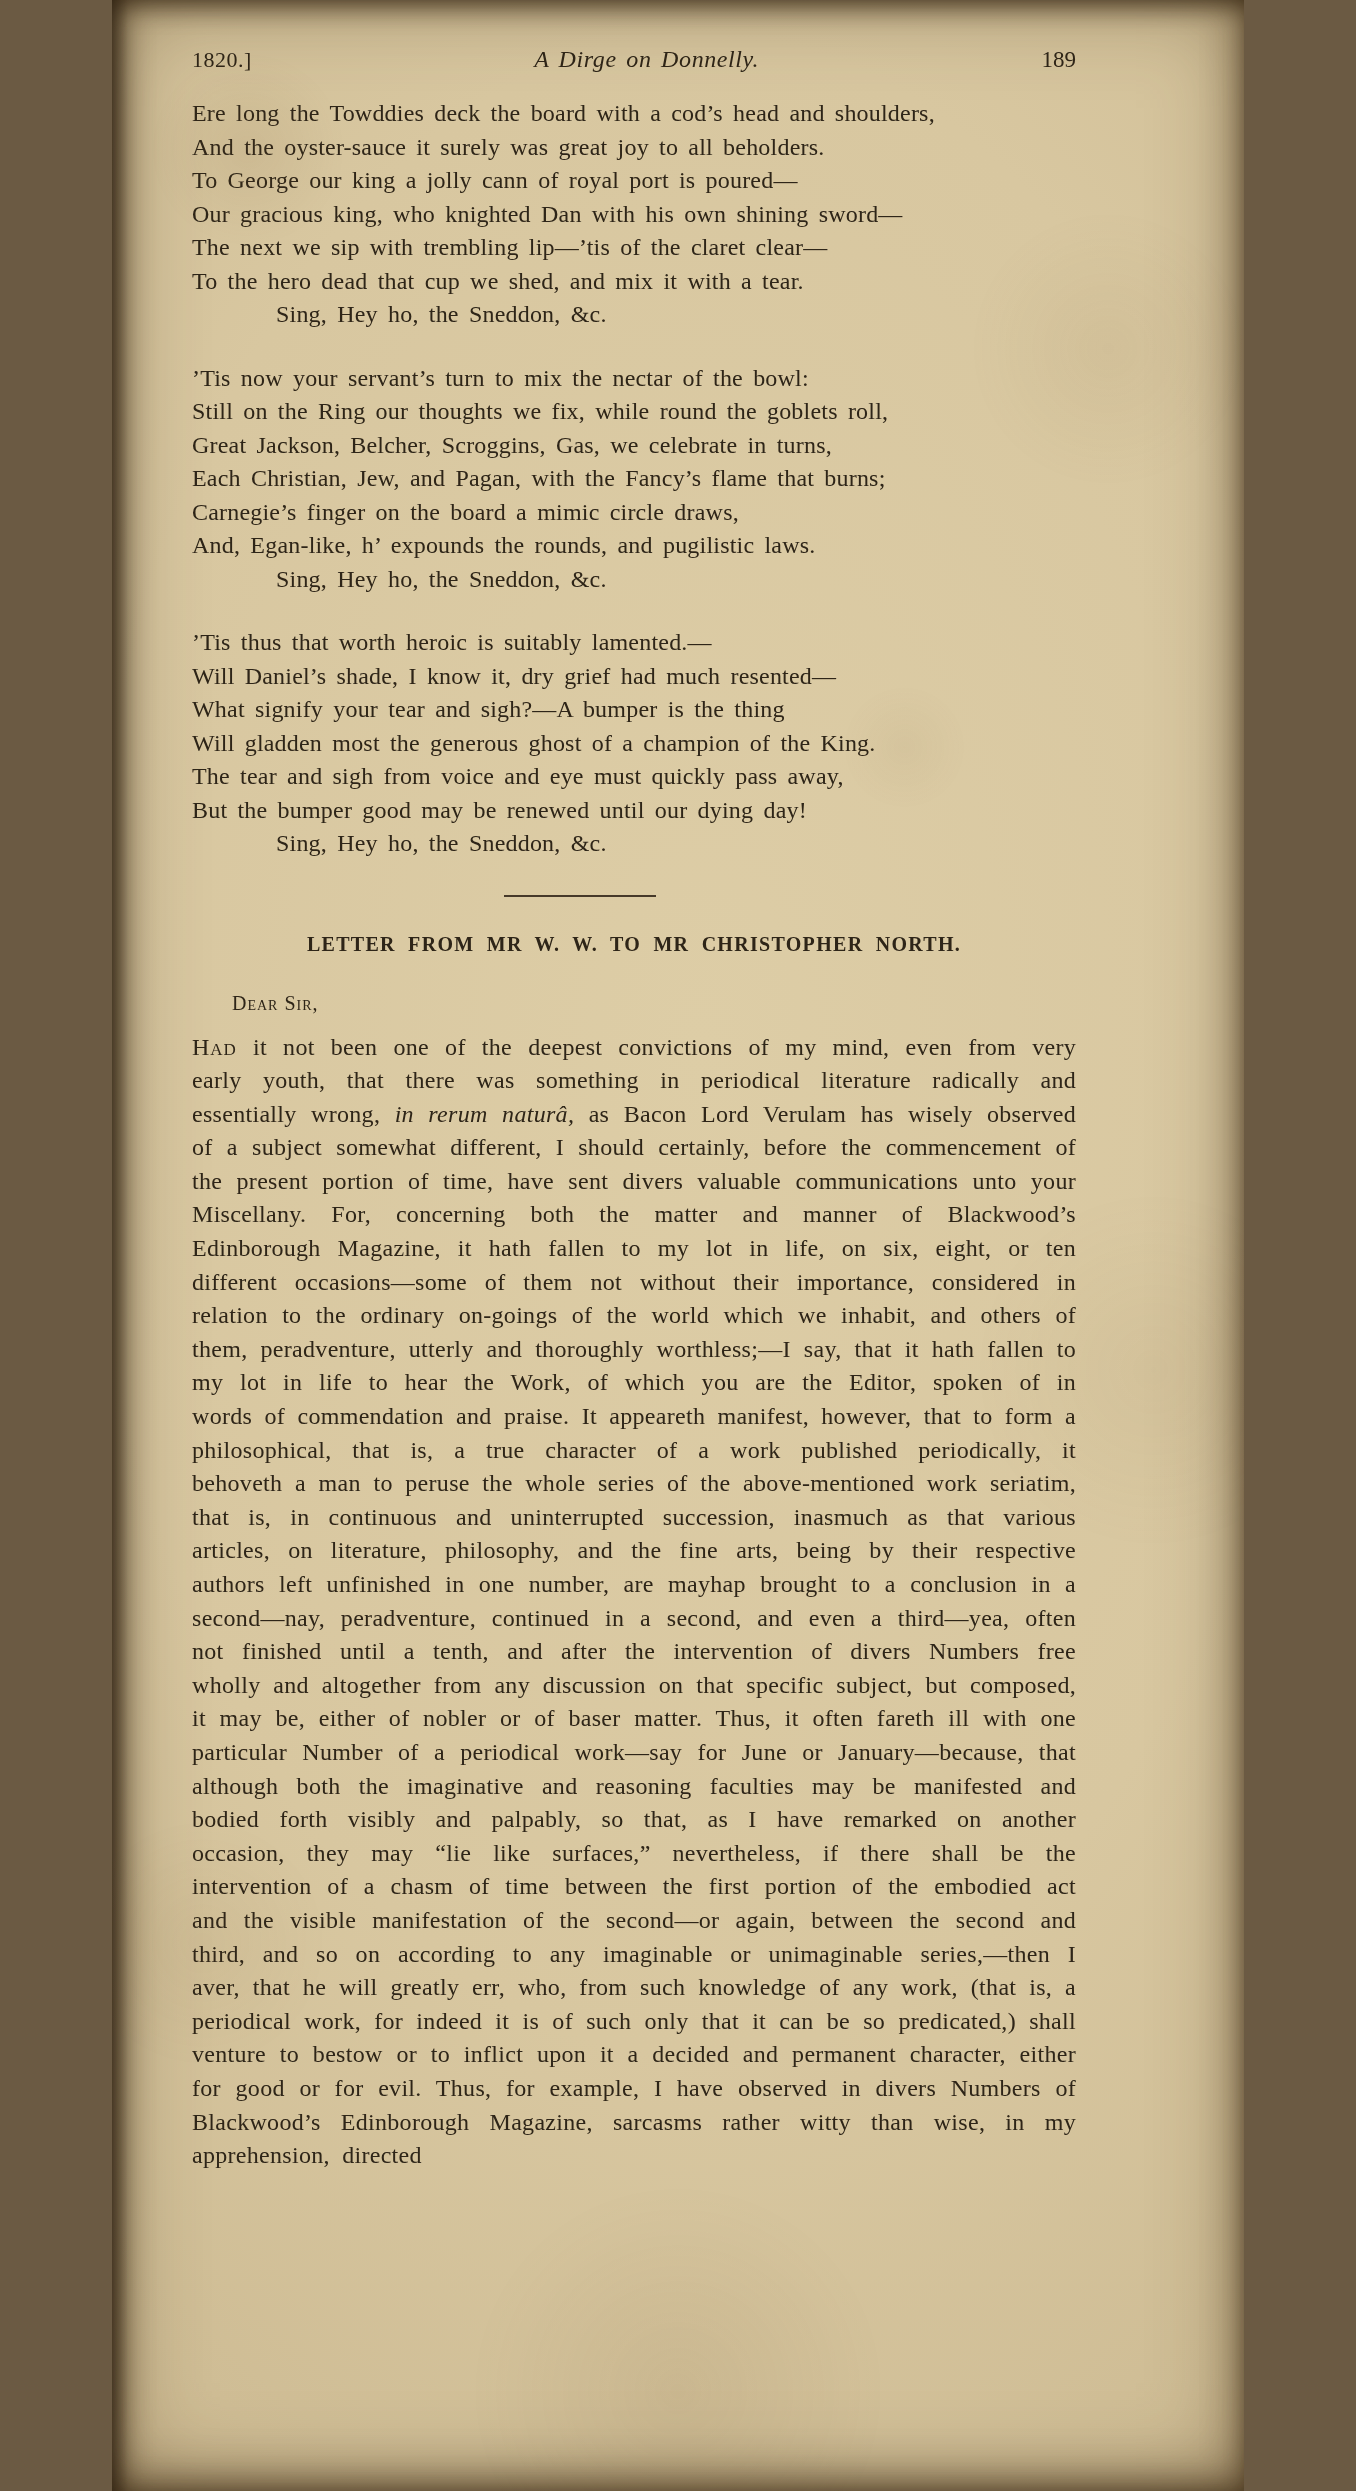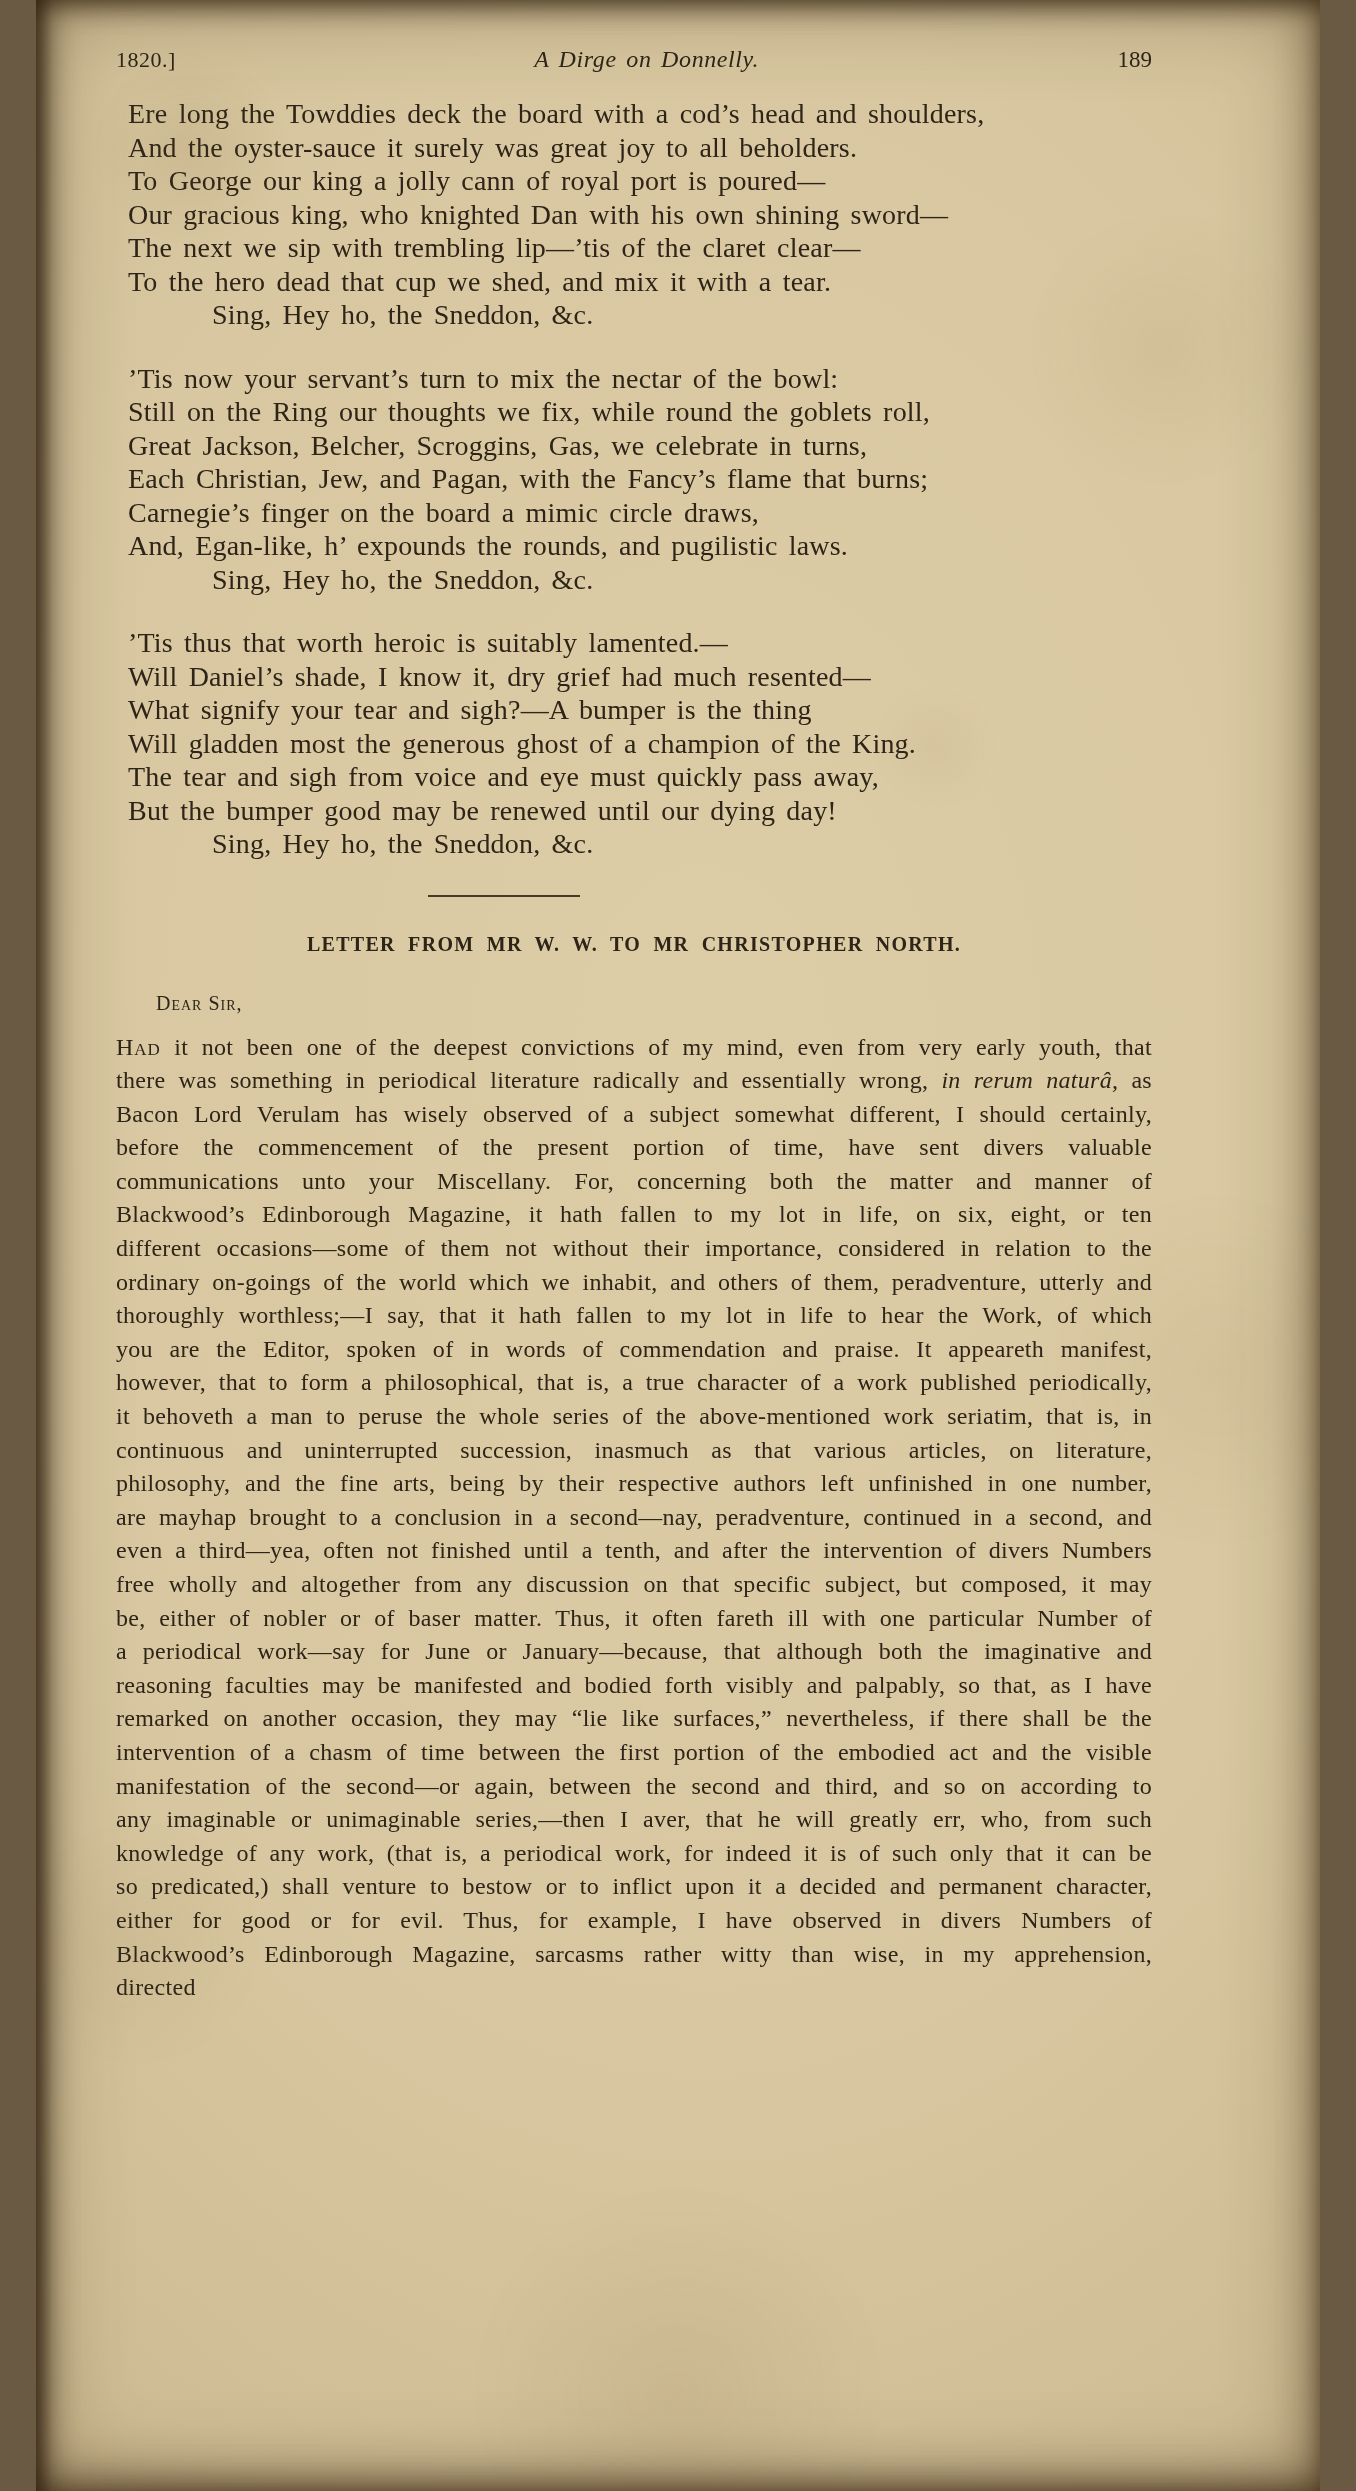--- a/index.html
+++ b/index.html
@@ -9,7 +9,7 @@
   }
   .page {
     position: relative;
-    width: 1284px;
+    width: 1132px;
     height: 2491px;
     margin: 0 auto;
     overflow: hidden;

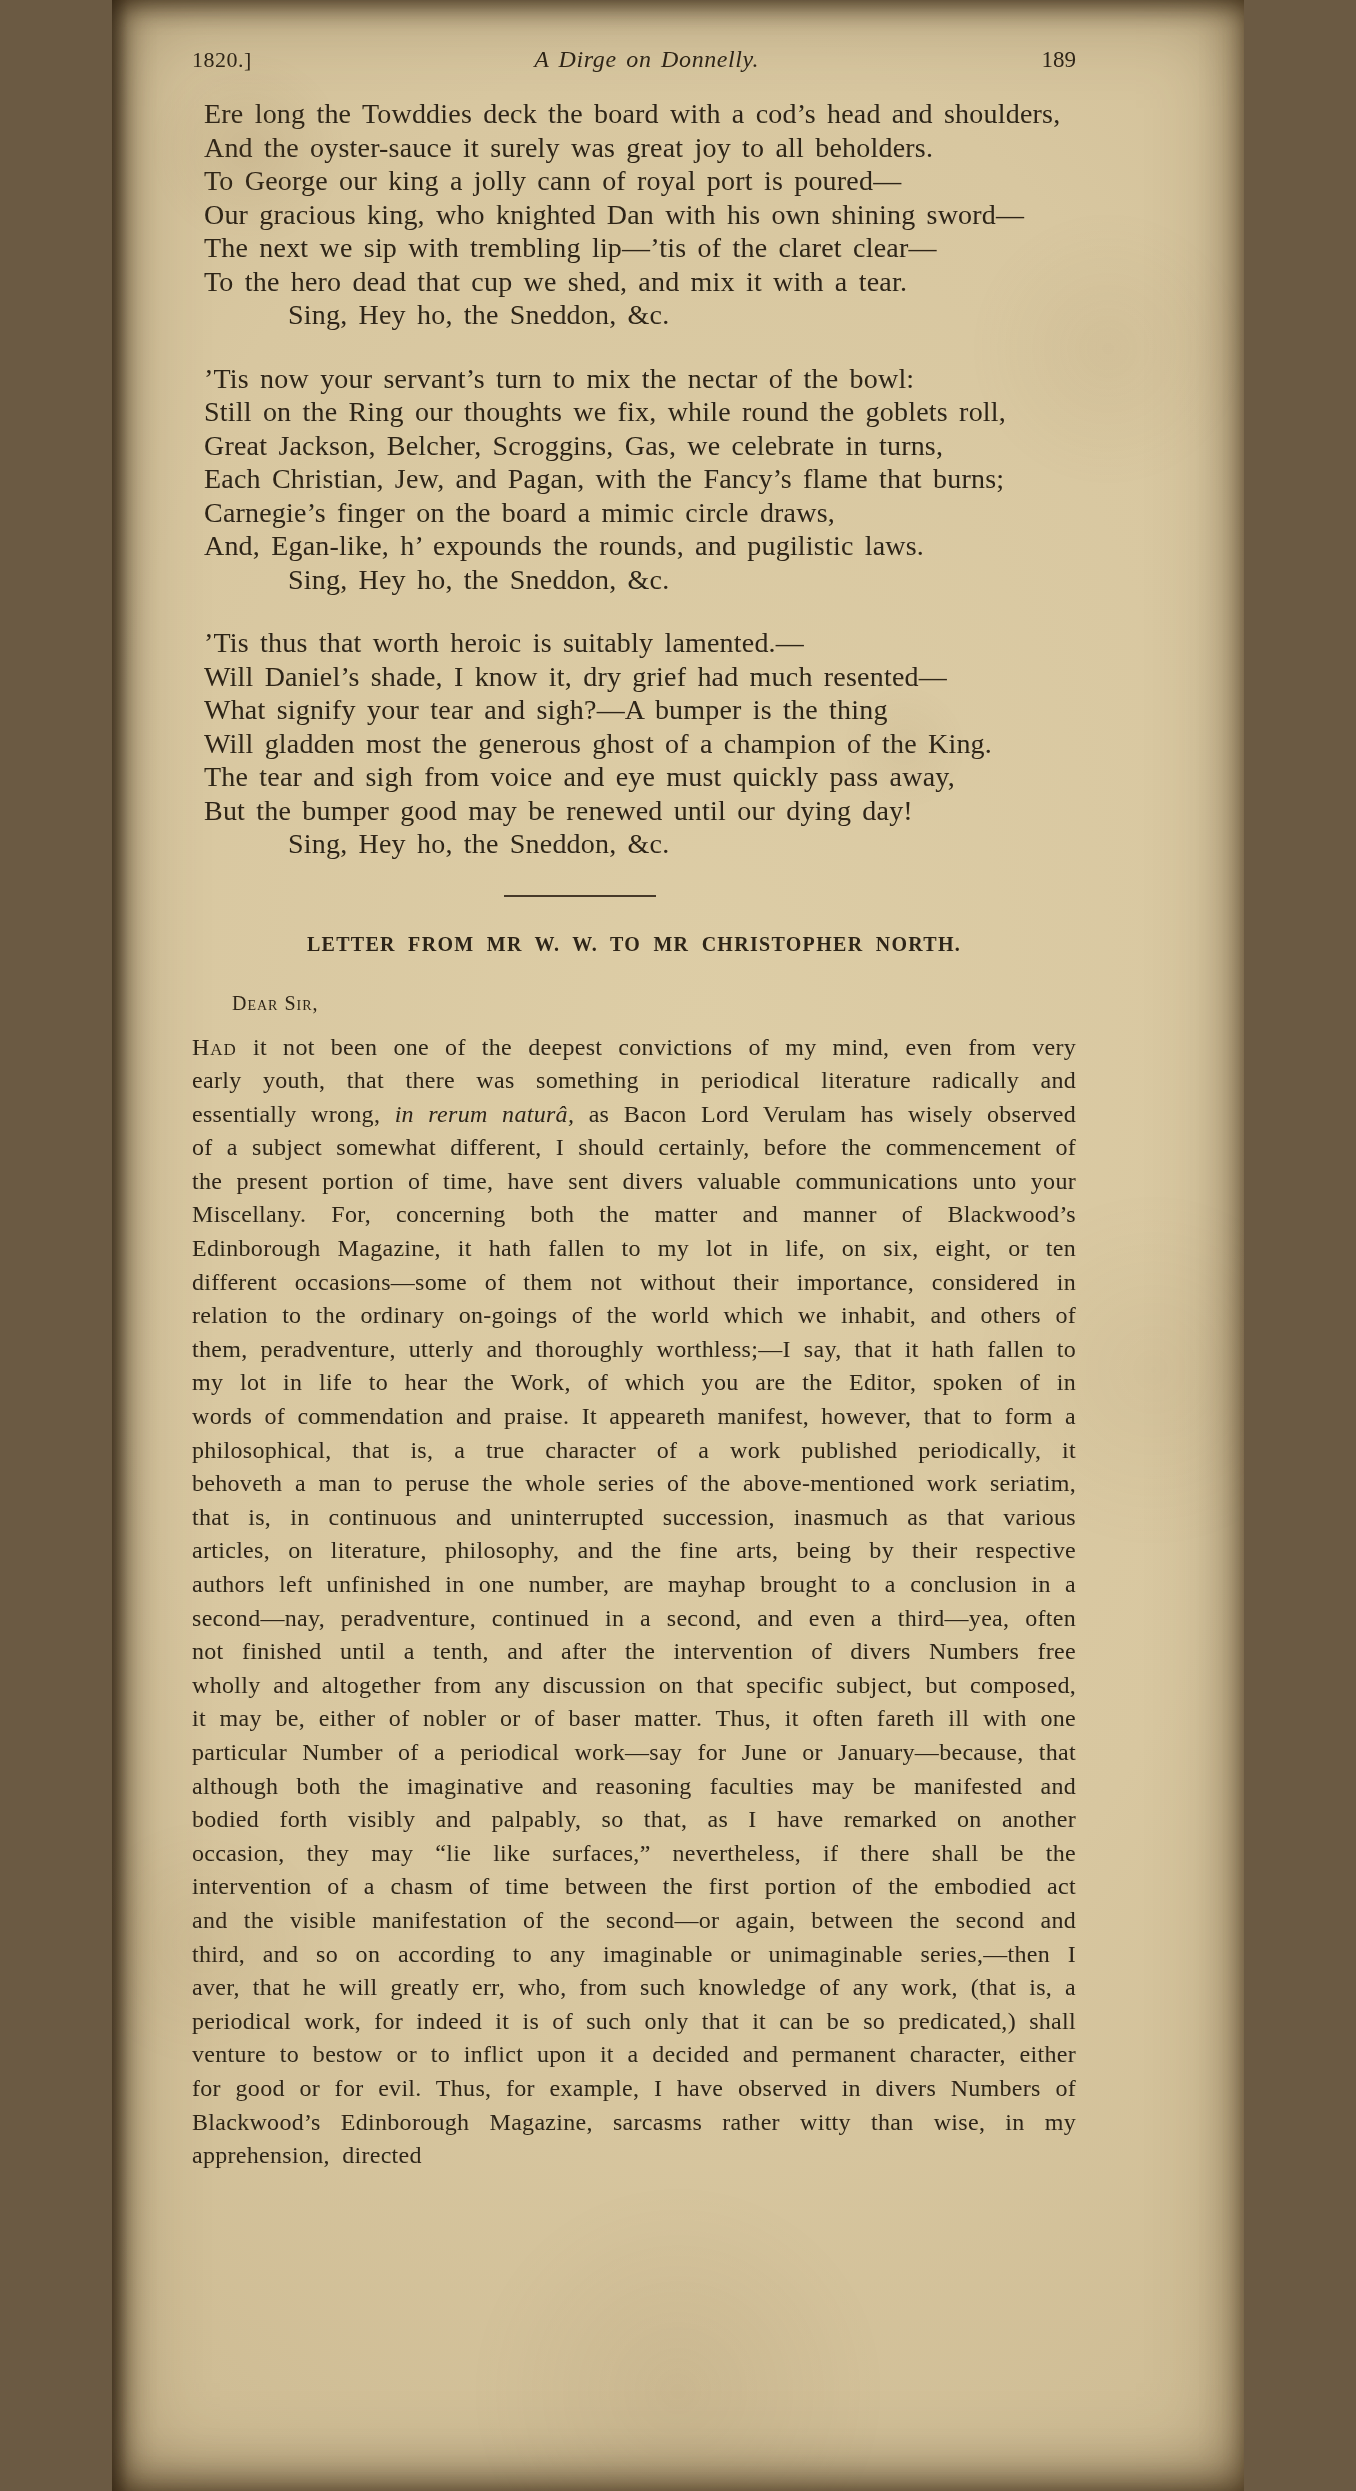--- a/index.html
+++ b/index.html
@@ -69,8 +69,7 @@
 
   
   .poem {
-    margin-left: 12px;
-    font-size: 28px;
+    font-size: 24px;
     line-height: 33.5px;
     letter-spacing: .2px;
     word-spacing: 4px;

